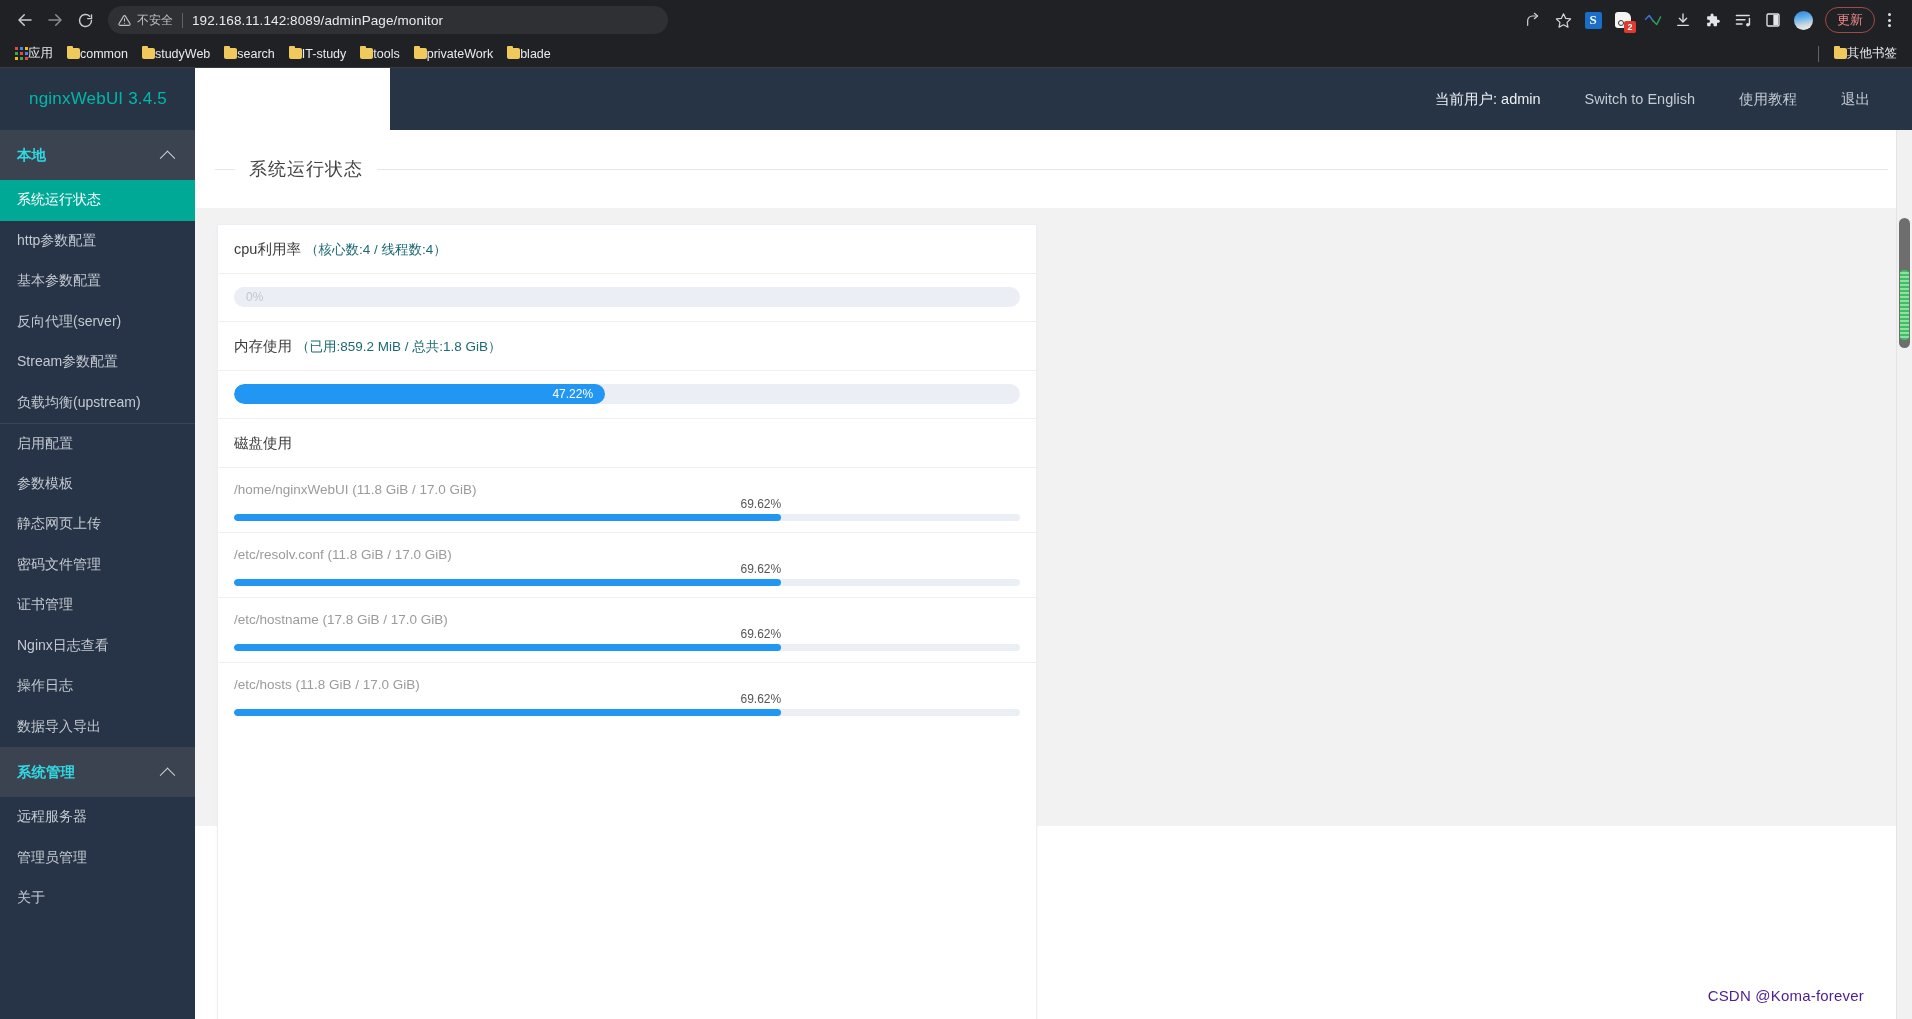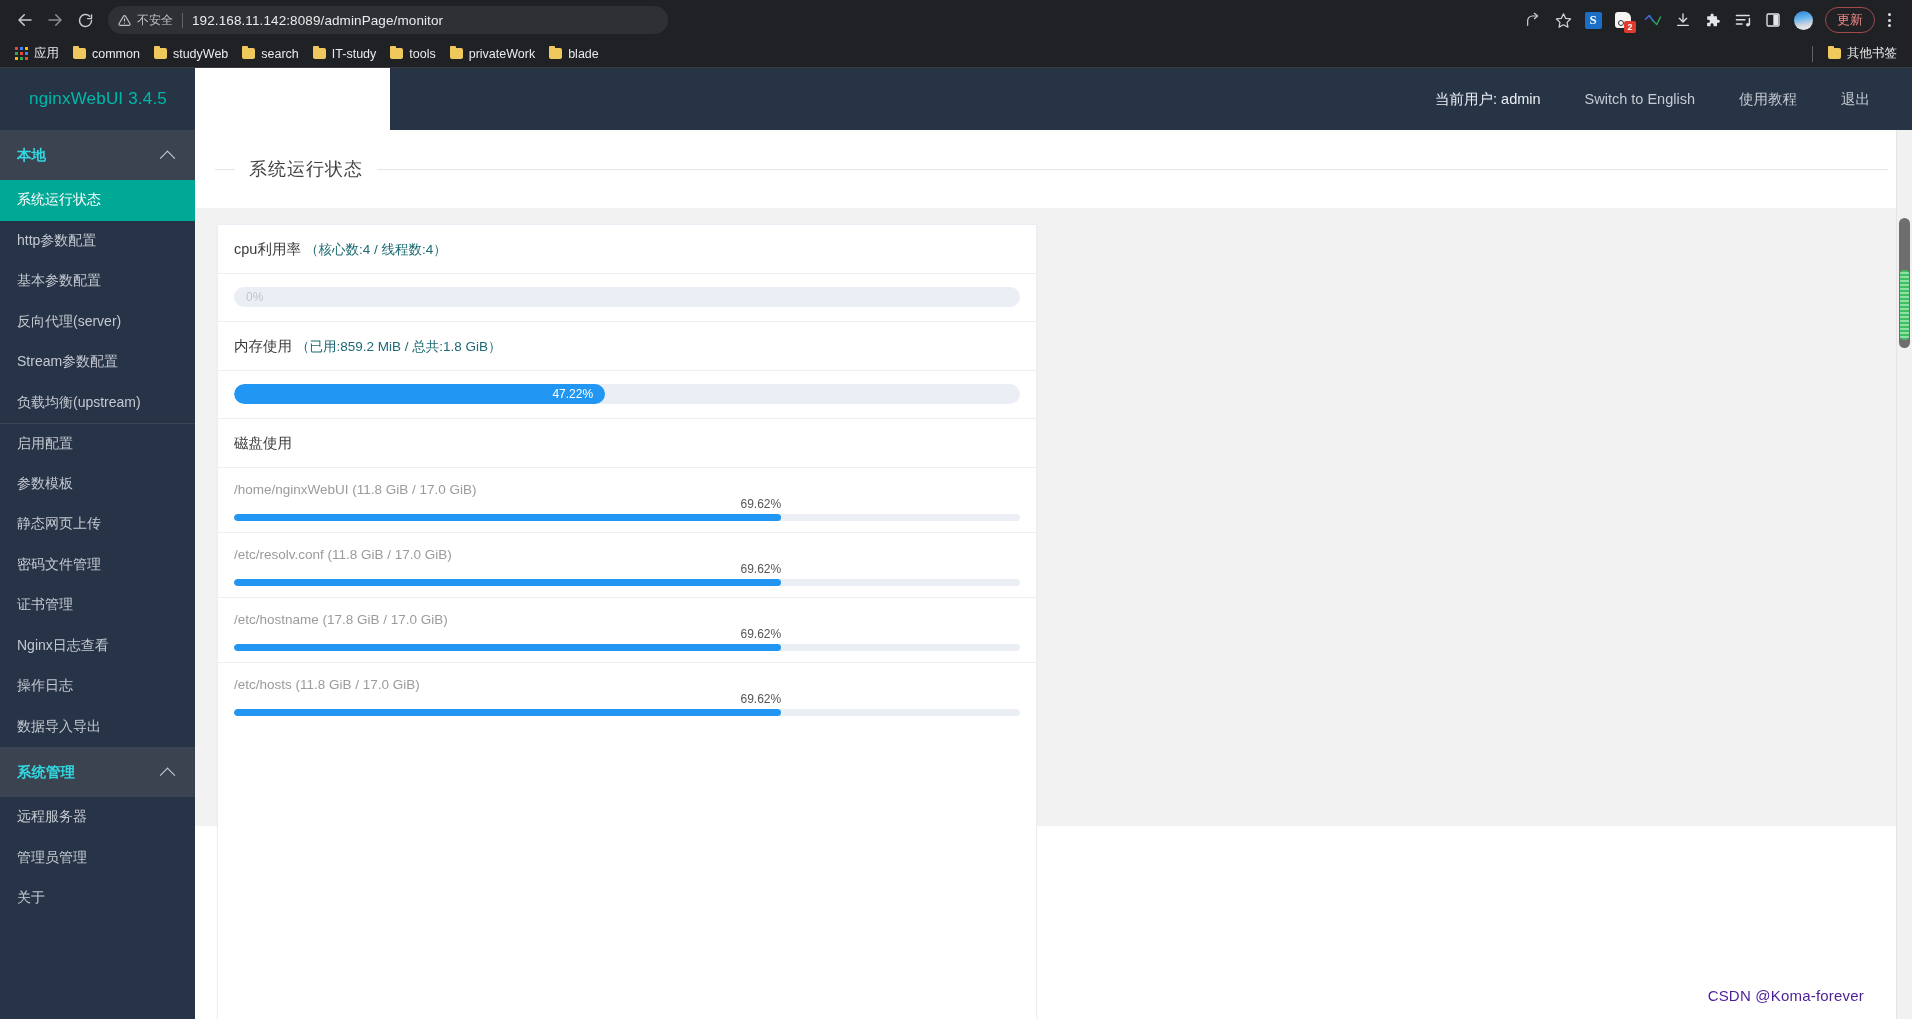--- a/index.html
+++ b/index.html
@@ -128,7 +128,6 @@
   }
   .bm {
     display: flex; align-items: center;
-    gap: 6px;
     padding: 3px 7px;
     color: #e8eaed;
     font-size: 12.5px;

